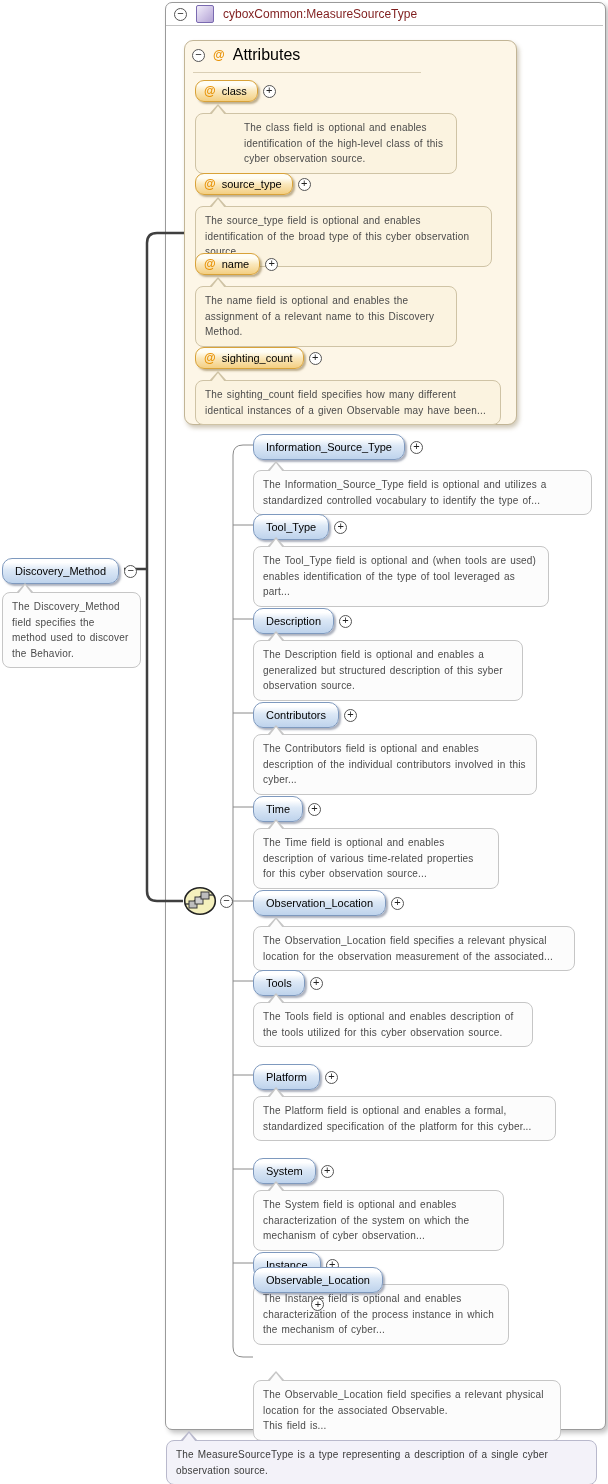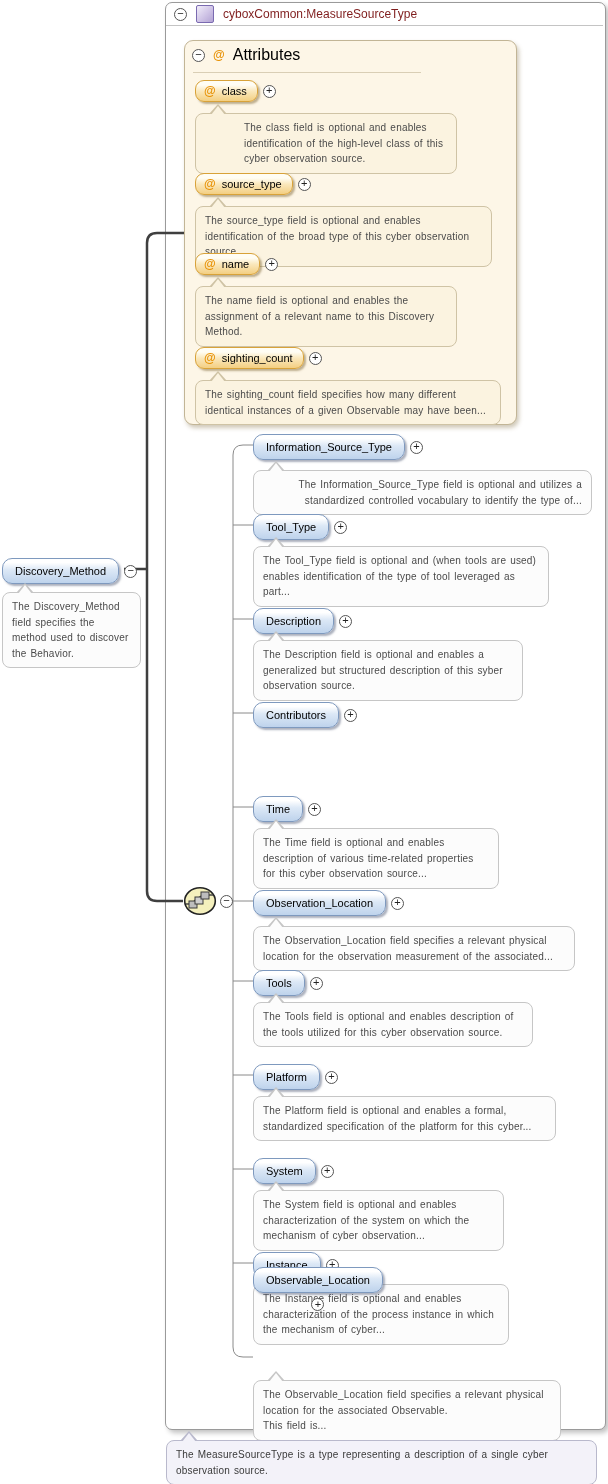--- a/index.html
+++ b/index.html
@@ -69,7 +69,7 @@
   #attr-2-row{left:195px;top:253px;}  #attr-2-note{left:195px;top:286px;width:262px;}
   #attr-3-row{left:195px;top:347px;}  #attr-3-note{left:195px;top:380px;width:306px;}
 
-  #el-0-row{left:253px;top:434px;}  #el-0-note{left:253px;top:470px;width:339px;text-align:right;}
+  #el-0-row{left:253px;top:434px;}  #el-0-note{left:253px;top:470px;width:339px;}
   #el-1-row{left:253px;top:514px;}  #el-1-note{left:253px;top:546px;width:296px;}
   #el-2-row{left:253px;top:608px;}  #el-2-note{left:253px;top:640px;width:270px;}
   #el-3-row{left:253px;top:702px;}  #el-3-note{left:253px;top:734px;width:284px;}

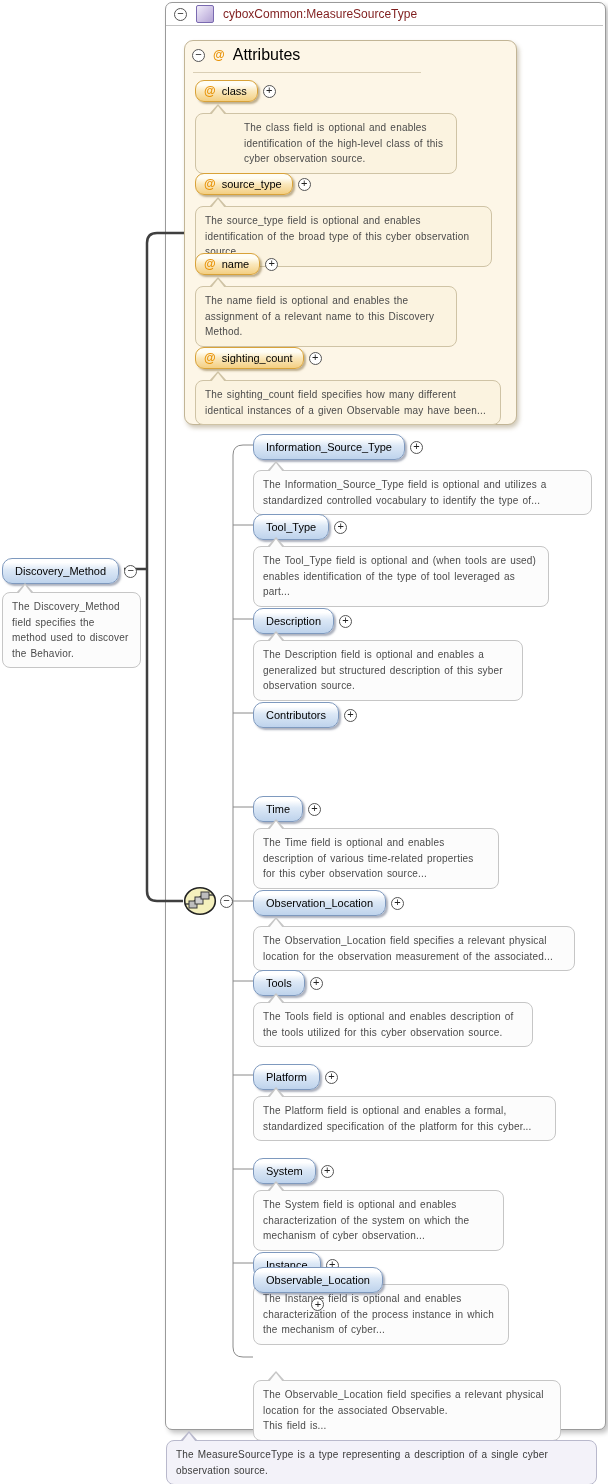--- a/index.html
+++ b/index.html
@@ -198,6 +198,7 @@
     </div>
     <div class="circle">+</div>
   </div>
+  <div class="note" id="el-3-note">The Contributors field is optional and enables description of the individual contributors involved in this cyber...</div>
 
   <div class="row" id="el-4-row">
     <div class="pill el-pill">

